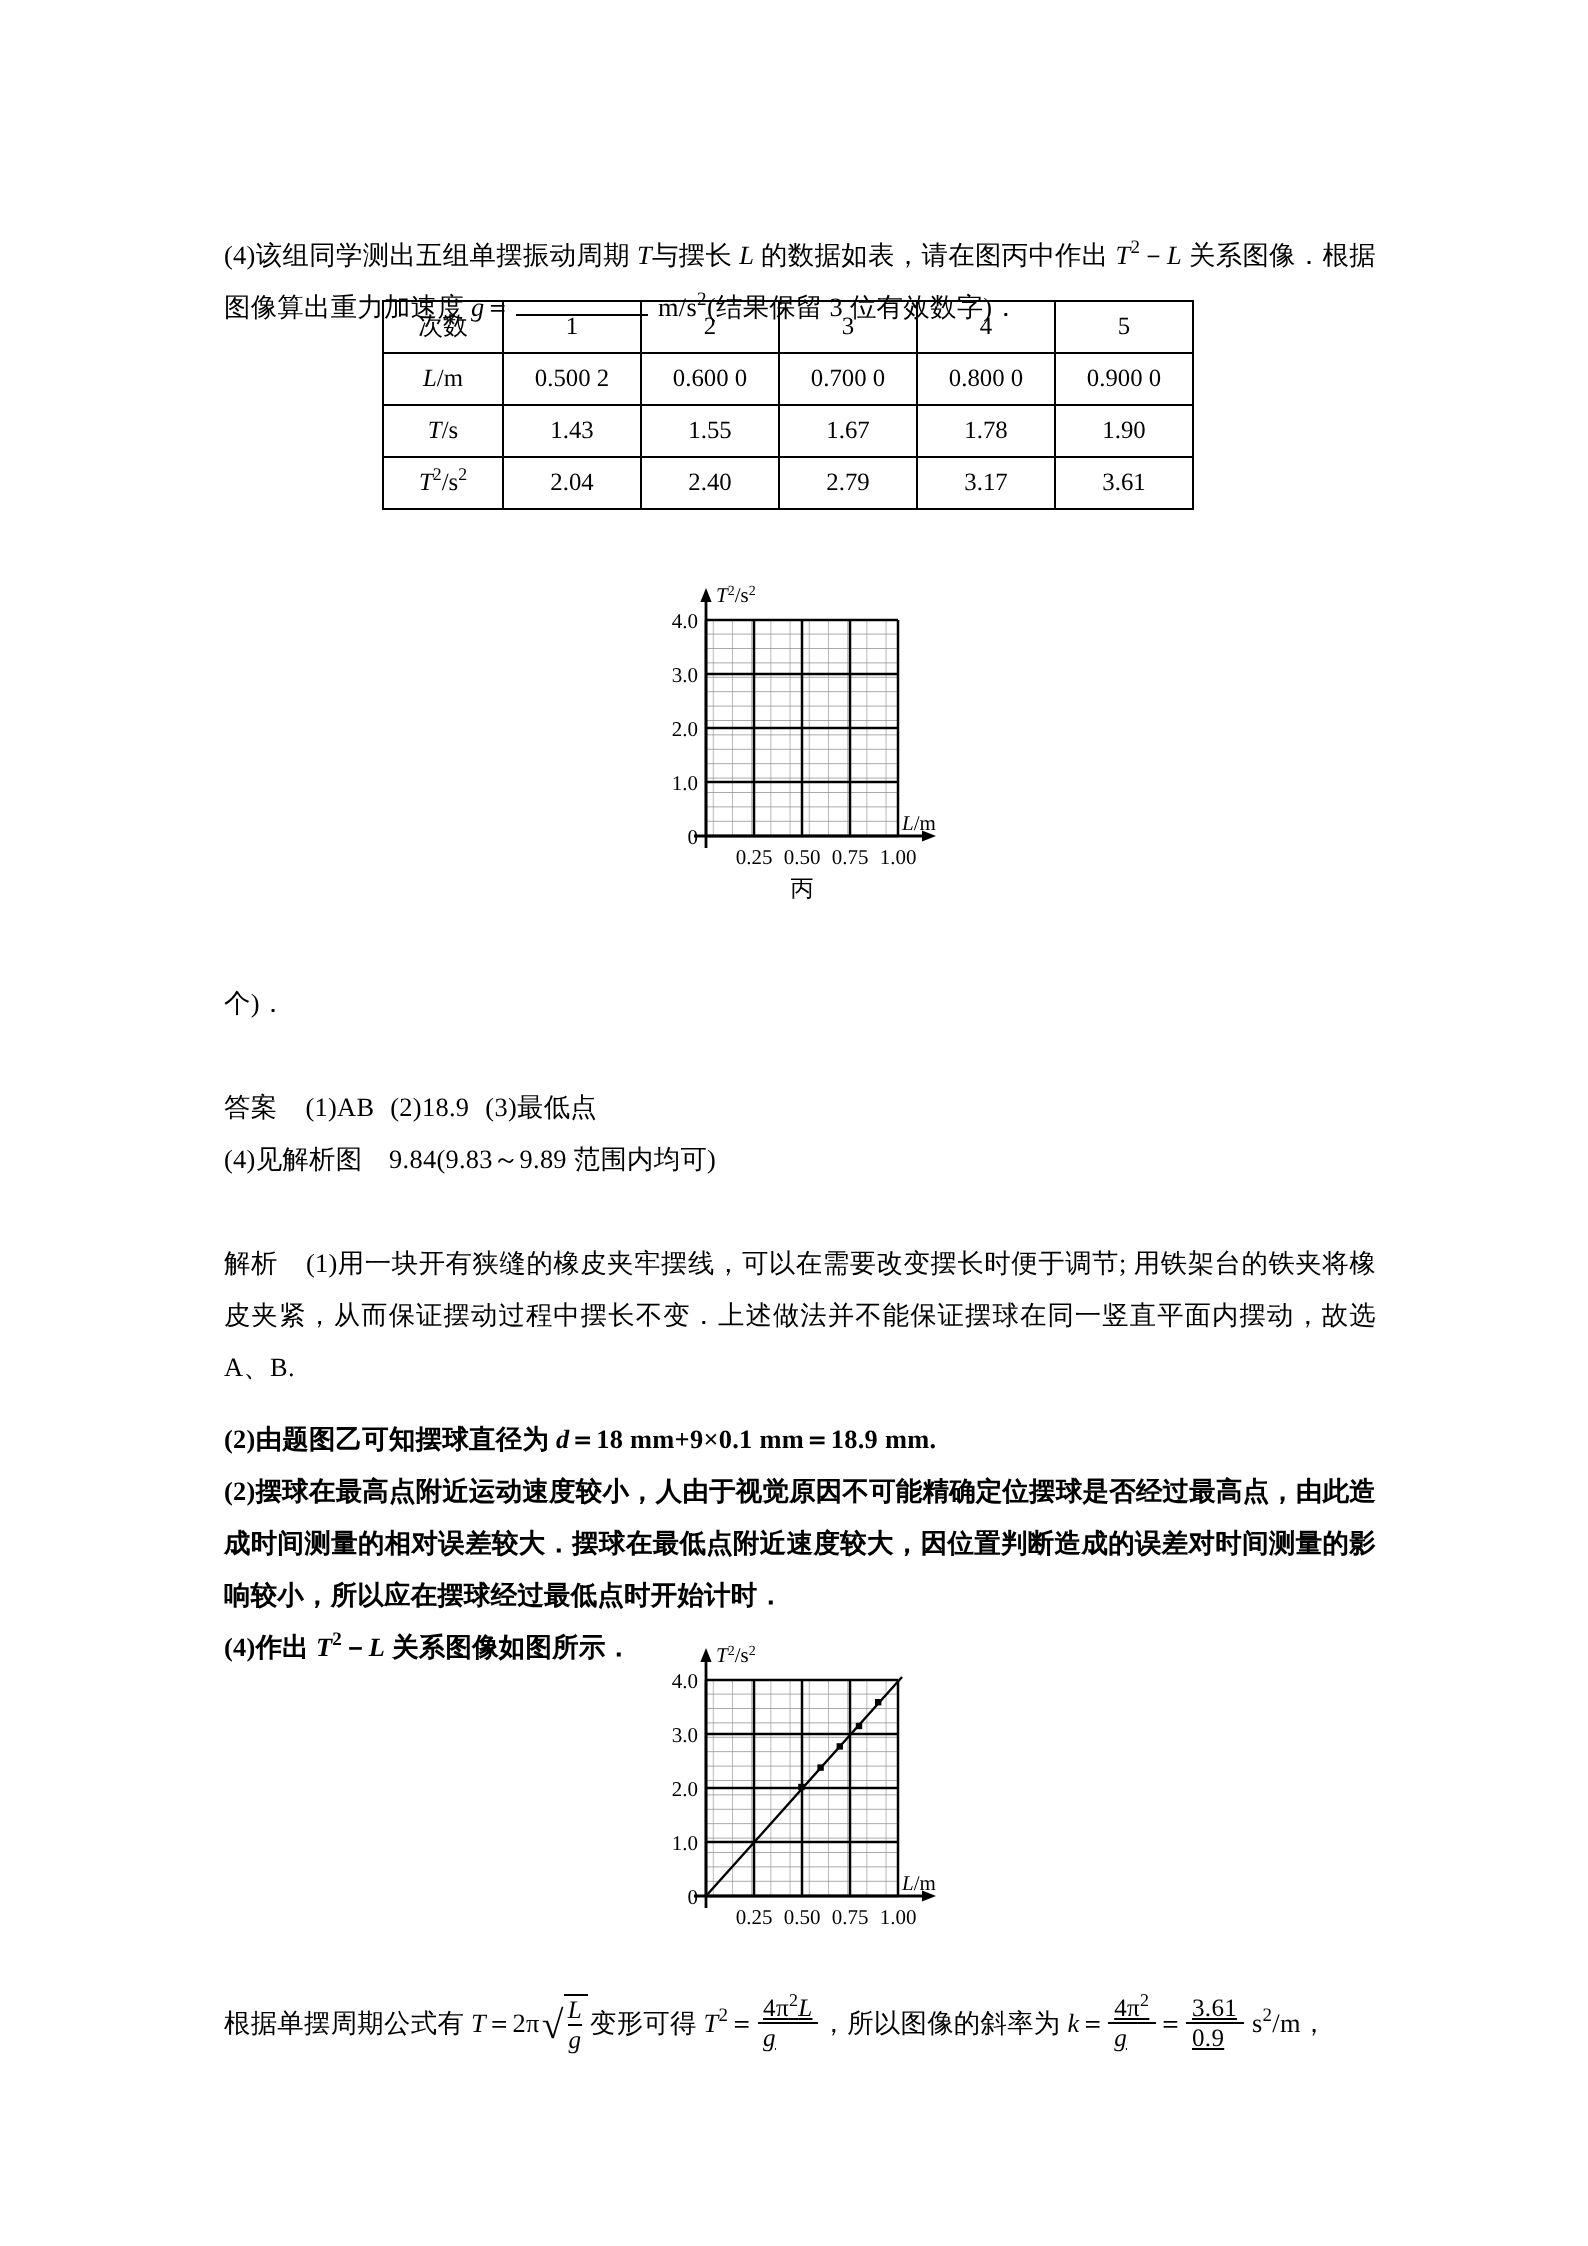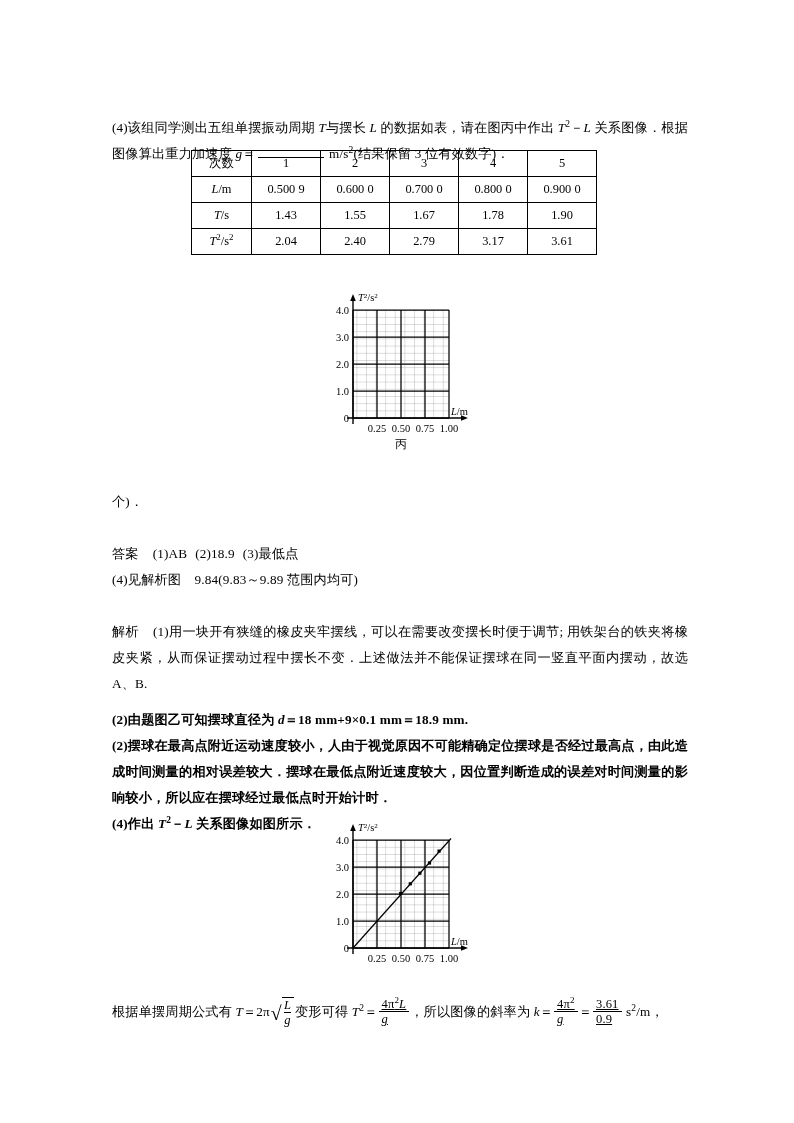--- a/index.html
+++ b/index.html
@@ -145,7 +145,7 @@
         </tr>
         <tr>
           <td class="head"><span class="it">L</span>/m</td>
-          <td class="cell">0.500 9</td>
+          <td class="cell">0.500 2</td>
           <td class="cell">0.600 0</td>
           <td class="cell">0.700 0</td>
           <td class="cell">0.800 0</td>

